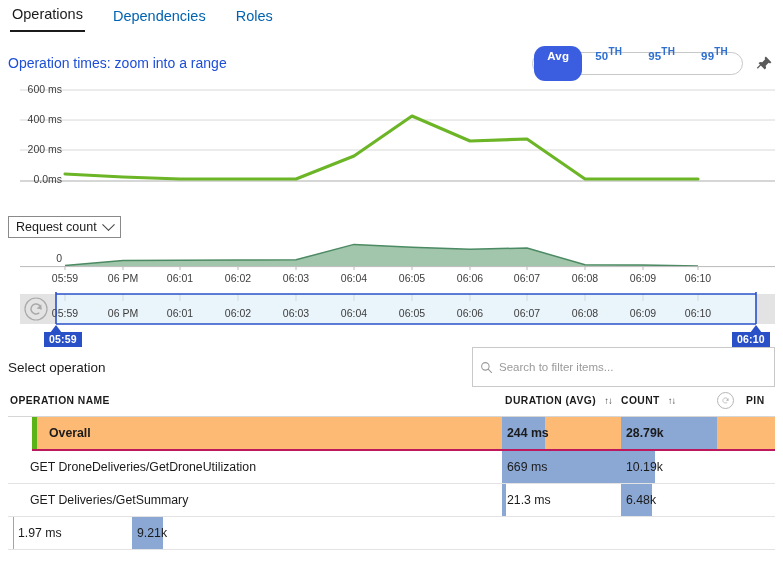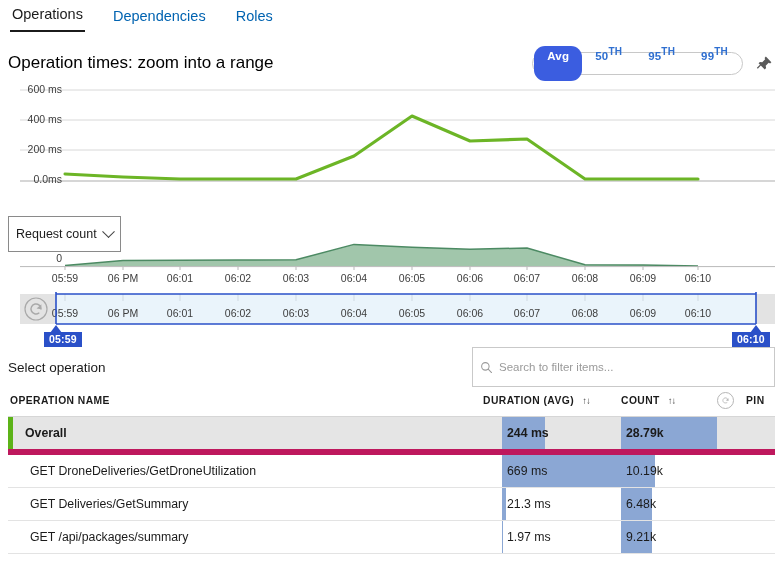--- a/index.html
+++ b/index.html
@@ -50,8 +50,8 @@
     margin-top: 12px;
   }
   .section-title {
-    font-size: 17px;
-    color: #000000;
+    font-size: 14px;
+    color: #1d4ed8;
   }
 
   .pct-group {

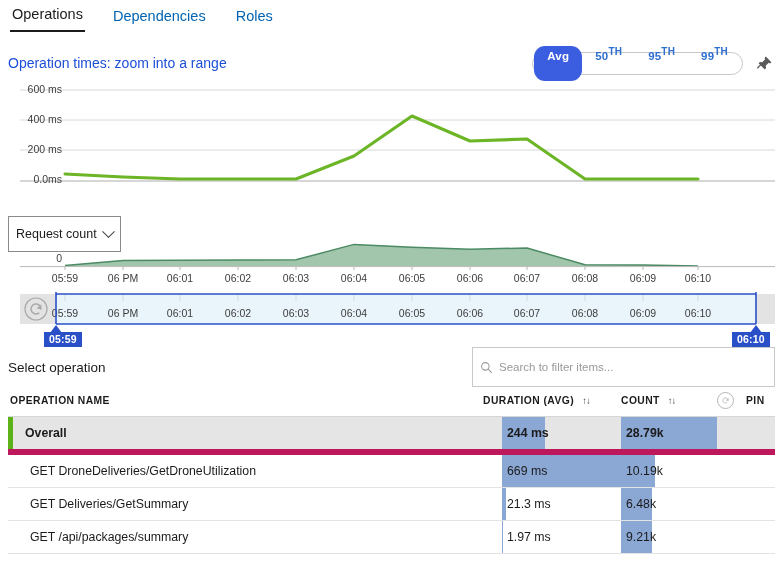--- a/index.html
+++ b/index.html
@@ -113,7 +113,7 @@
     top: 0px;
     border: 1px solid #8a8a8a;
     background: #fff;
-    height: 36px;
+    height: 22px;
     display: flex;
     align-items: center;
     gap: 7px;

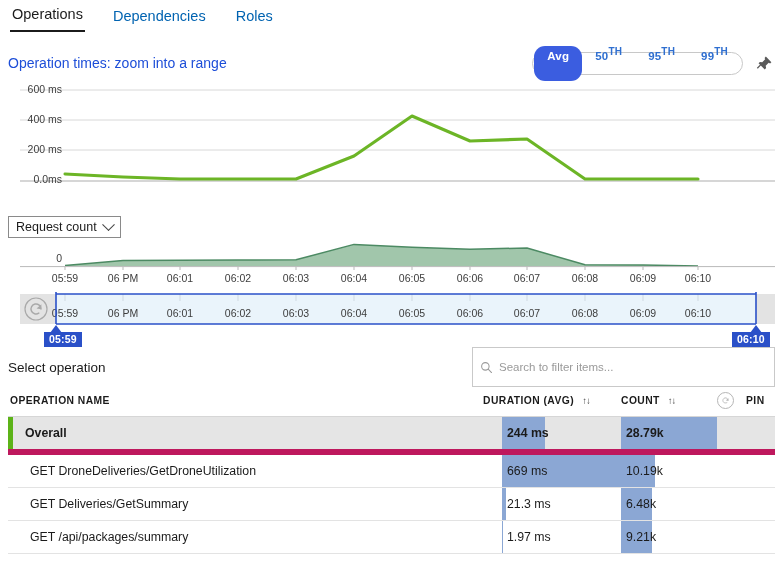--- a/index.html
+++ b/index.html
@@ -193,7 +193,7 @@
   }
   .th-name { flex: 1; padding-left: 2px; }
   .th-dur {
-    width: 138px;
+    width: 116px;
     display: flex;
     align-items: center;
     gap: 8px;

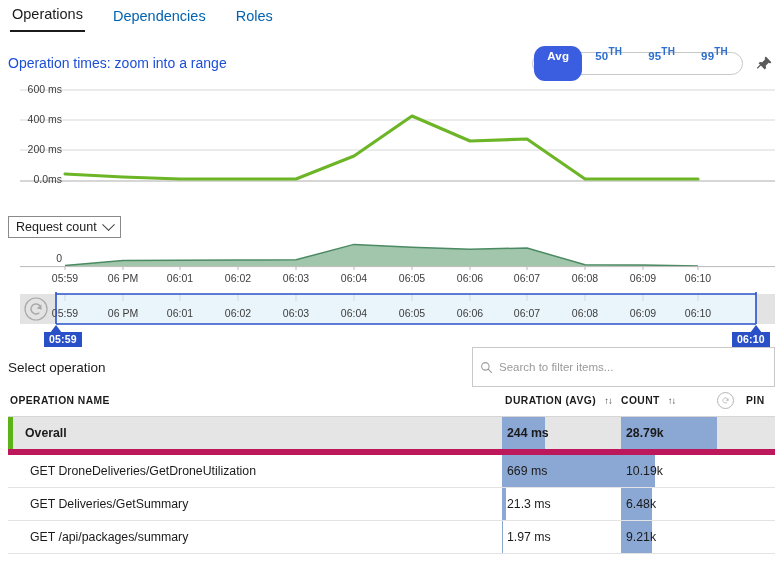--- a/index.html
+++ b/index.html
@@ -234,7 +234,7 @@
     position: relative;
     cursor: pointer;
   }
-  .row.sel { background: #e5e5e5; border-bottom: 6px solid #be185d; }
+  .row.sel { background: #fdba74; border-bottom: 2px solid #be185d; margin-left: 24px; }
   .row-accent {
     width: 5px;
     background: transparent;

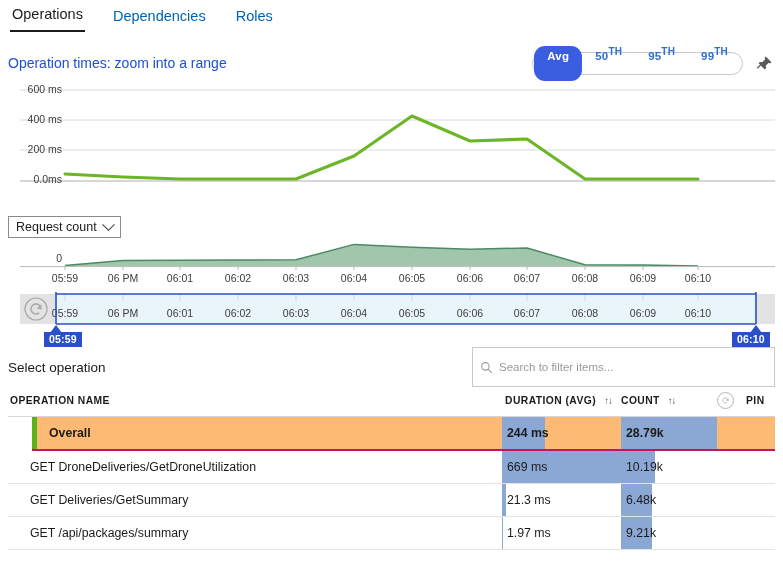--- a/index.html
+++ b/index.html
@@ -508,7 +508,6 @@
 
   <div class="row">
     <div class="row-accent"></div>
-    <div class="cell-name">GET /api/packages/summary</div>
     <div class="cell-bar cell-dur">
       <div class="bar-fill" style="width:0.8%;"></div>
       <span class="cell-val">1.97 ms</span>

